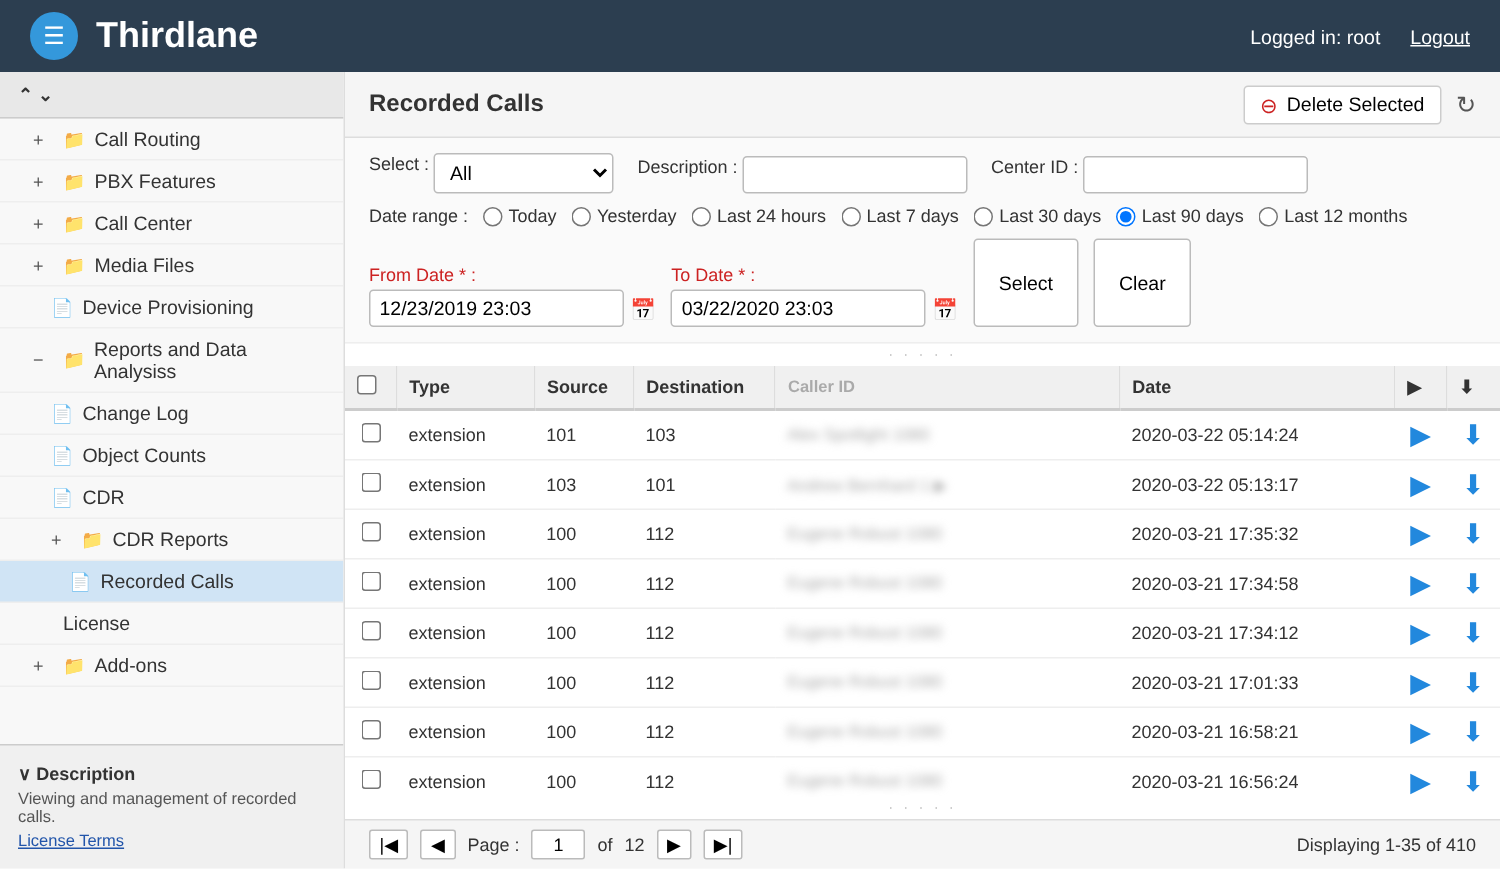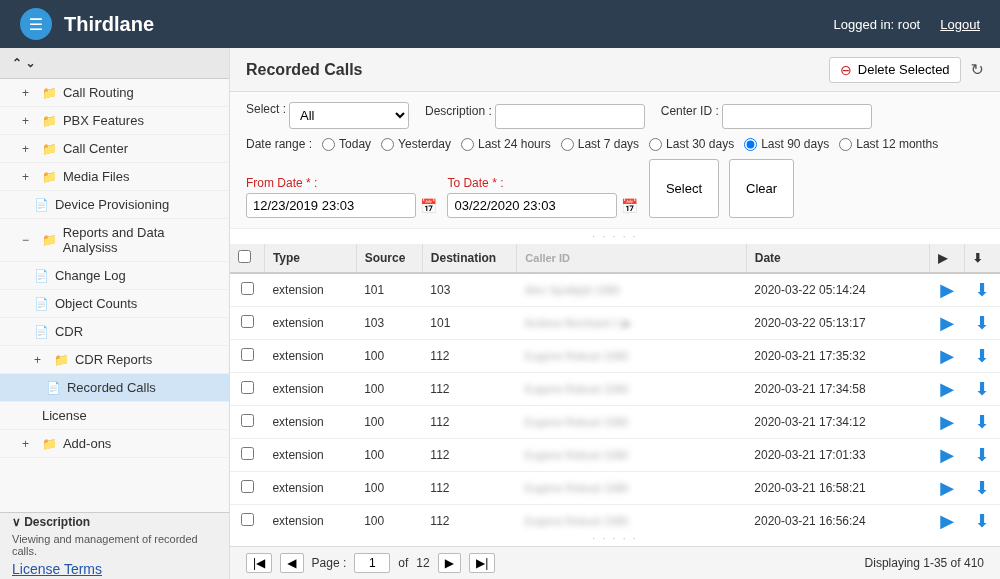--- a/index.html
+++ b/index.html
@@ -20,7 +20,7 @@
       width: 32px; height: 32px; background: #3498db; border-radius: 50%;
       display: flex; align-items: center; justify-content: center; color: white; font-size: 16px;
     }
-    .header-title { font-size: 20px; font-weight: 600; color: white; }
+    .header-title { font-size: 24px; font-weight: 600; color: white; }
     .header-right { display: flex; align-items: center; gap: 20px; font-size: 13px; }
     .header-right a { color: white; text-decoration: underline; cursor: pointer; }
 

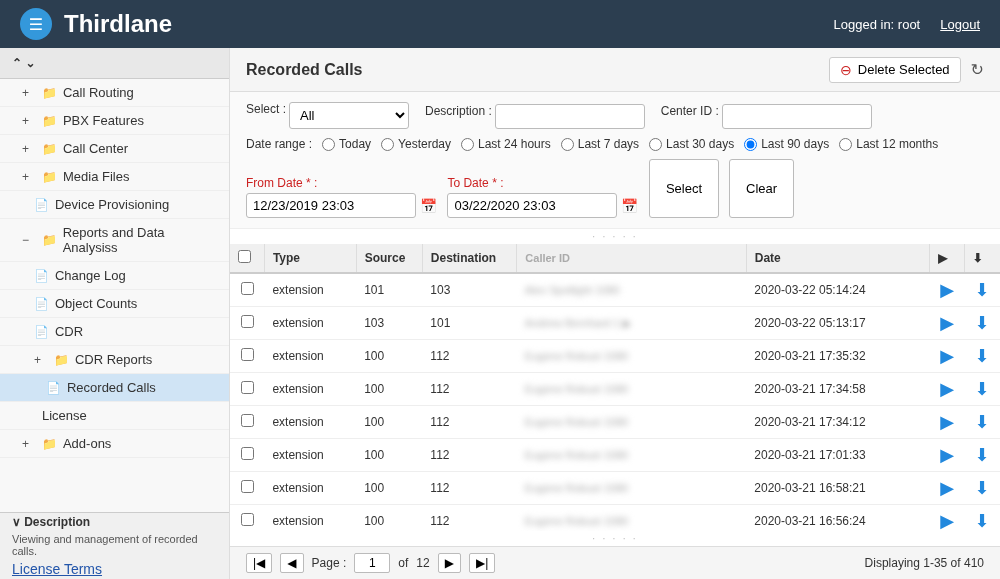--- a/index.html
+++ b/index.html
@@ -50,7 +50,7 @@
     .sidebar-item.indent2 { padding-left: 34px; }
     .sidebar-item.indent3 { padding-left: 46px; }
     .sidebar-footer {
-      border-top: 1px solid #ccc; padding: 2px 12px; font-size: 12px; background: #f0f0f0;
+      border-top: 1px solid #ccc; padding: 12px 12px; font-size: 12px; background: #f0f0f0;
     }
     .sidebar-footer-title { font-weight: bold; margin-bottom: 4px; }
     .sidebar-footer-desc { color: #555; font-size: 11px; }

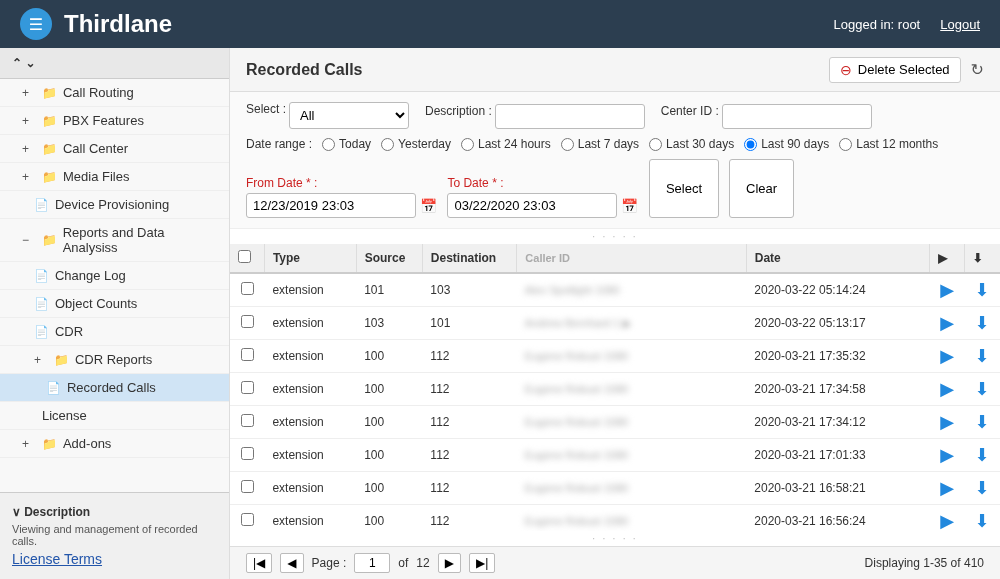--- a/index.html
+++ b/index.html
@@ -54,7 +54,7 @@
     }
     .sidebar-footer-title { font-weight: bold; margin-bottom: 4px; }
     .sidebar-footer-desc { color: #555; font-size: 11px; }
-    .sidebar-footer-link { color: #2255aa; text-decoration: underline; cursor: pointer; font-size: 14px; margin-top: 4px; display: inline-block; }
+    .sidebar-footer-link { color: #2255aa; text-decoration: underline; cursor: pointer; font-size: 11px; margin-top: 4px; display: inline-block; }
 
     
     .content { flex: 1; display: flex; flex-direction: column; overflow: hidden; background: white; }

